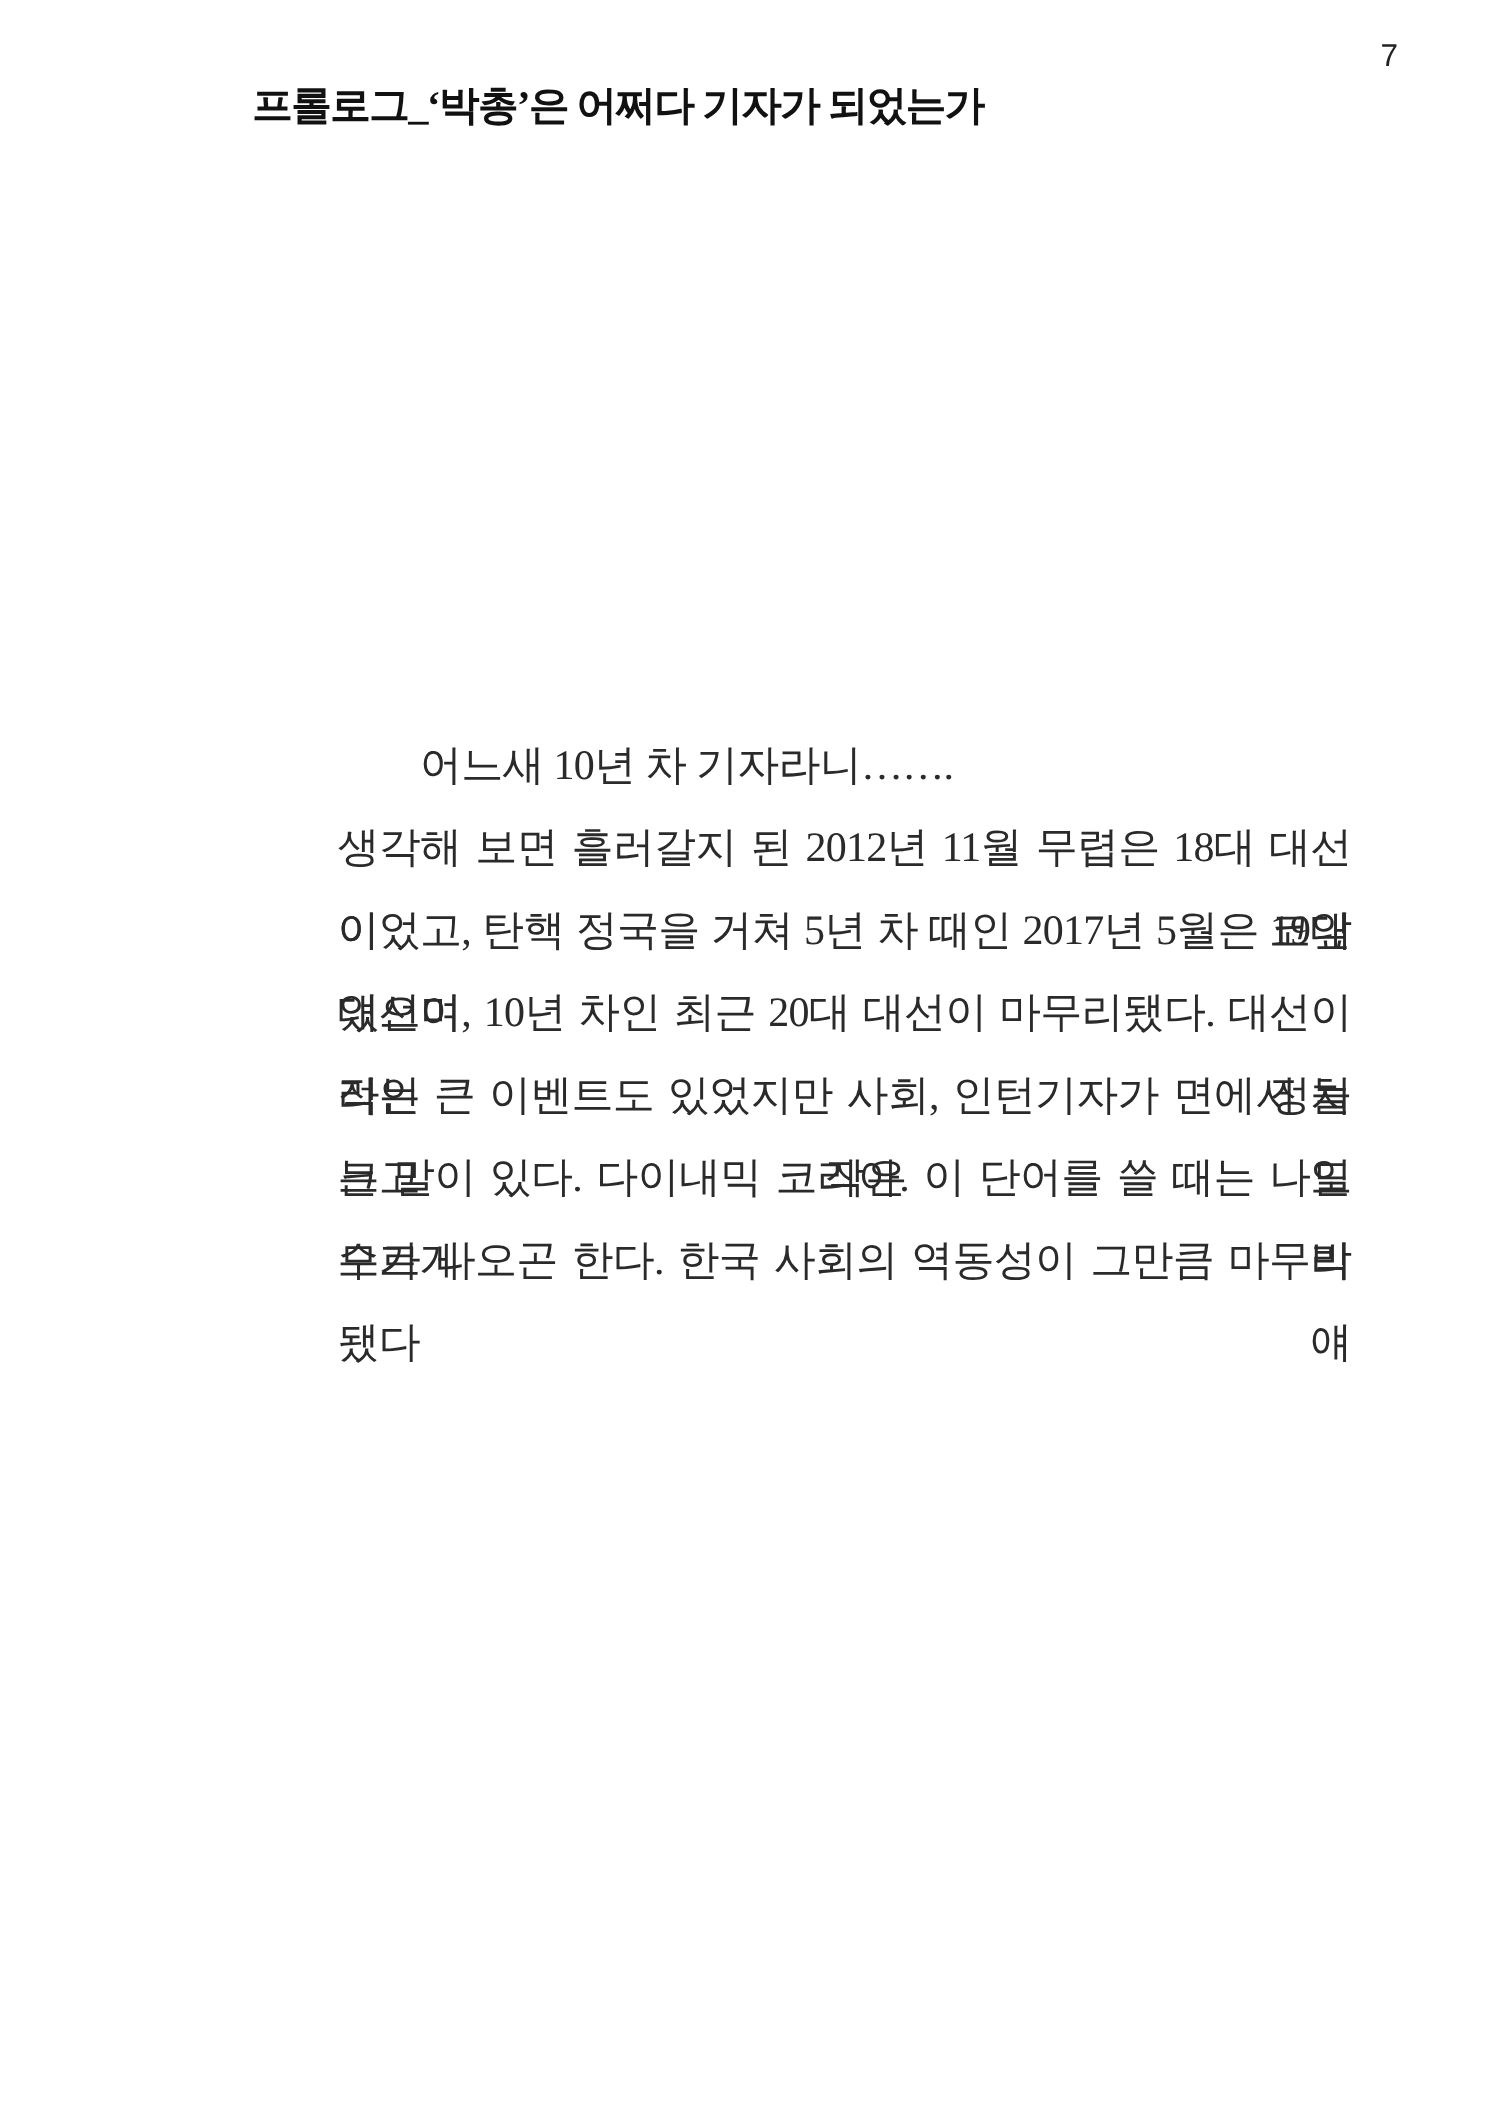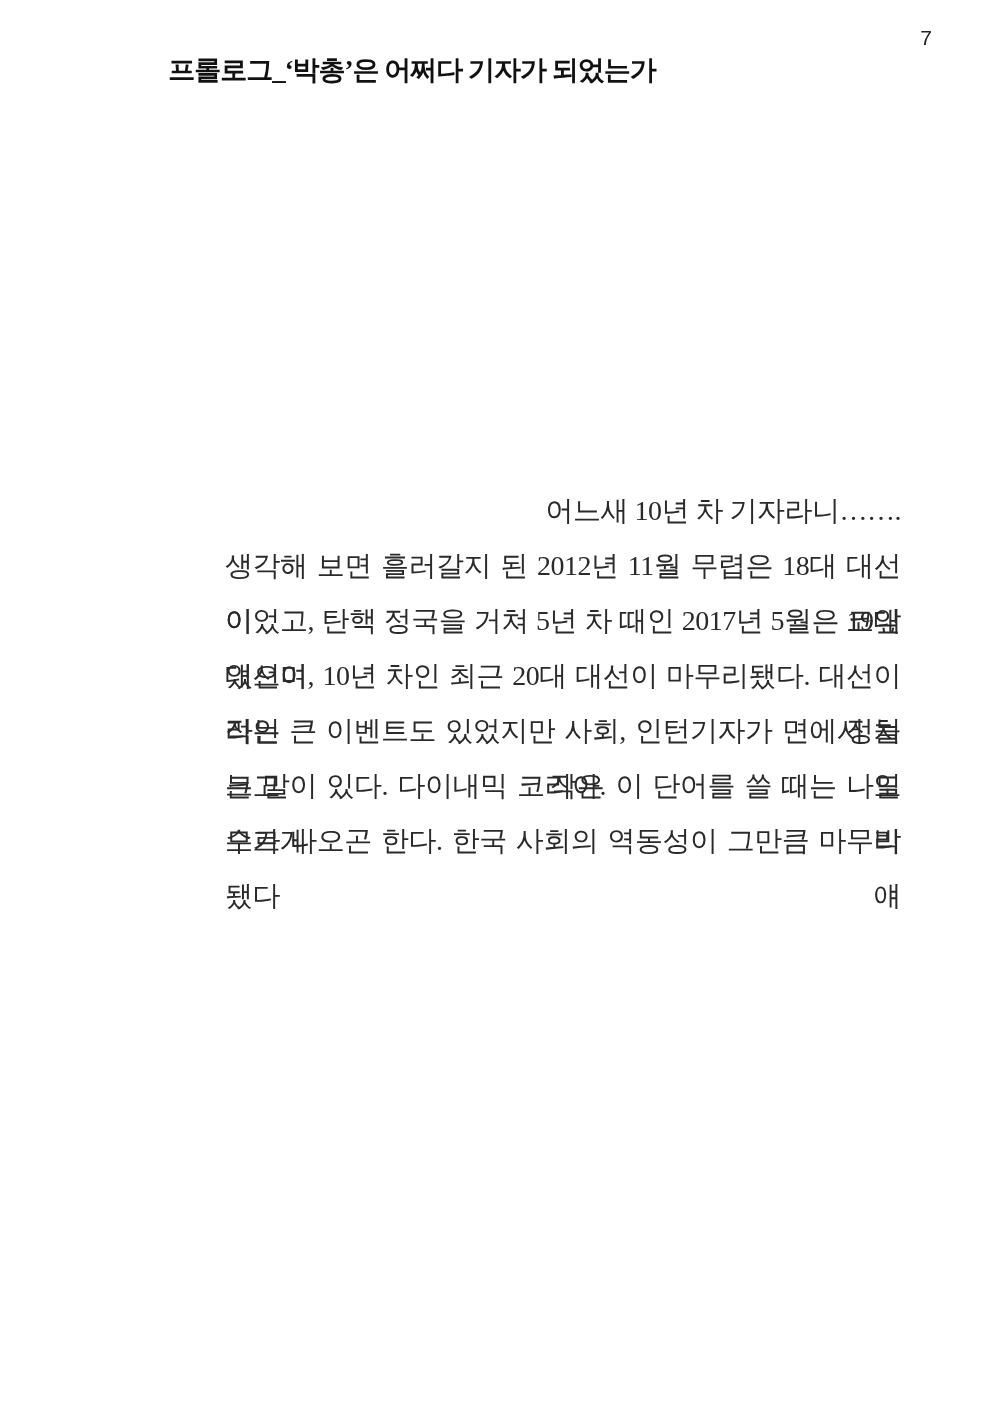--- a/index.html
+++ b/index.html
@@ -56,7 +56,6 @@
   }
   .text-line.indent {
     text-indent: 55px;
-    text-align: right;
   }
 </style>
 </head>

